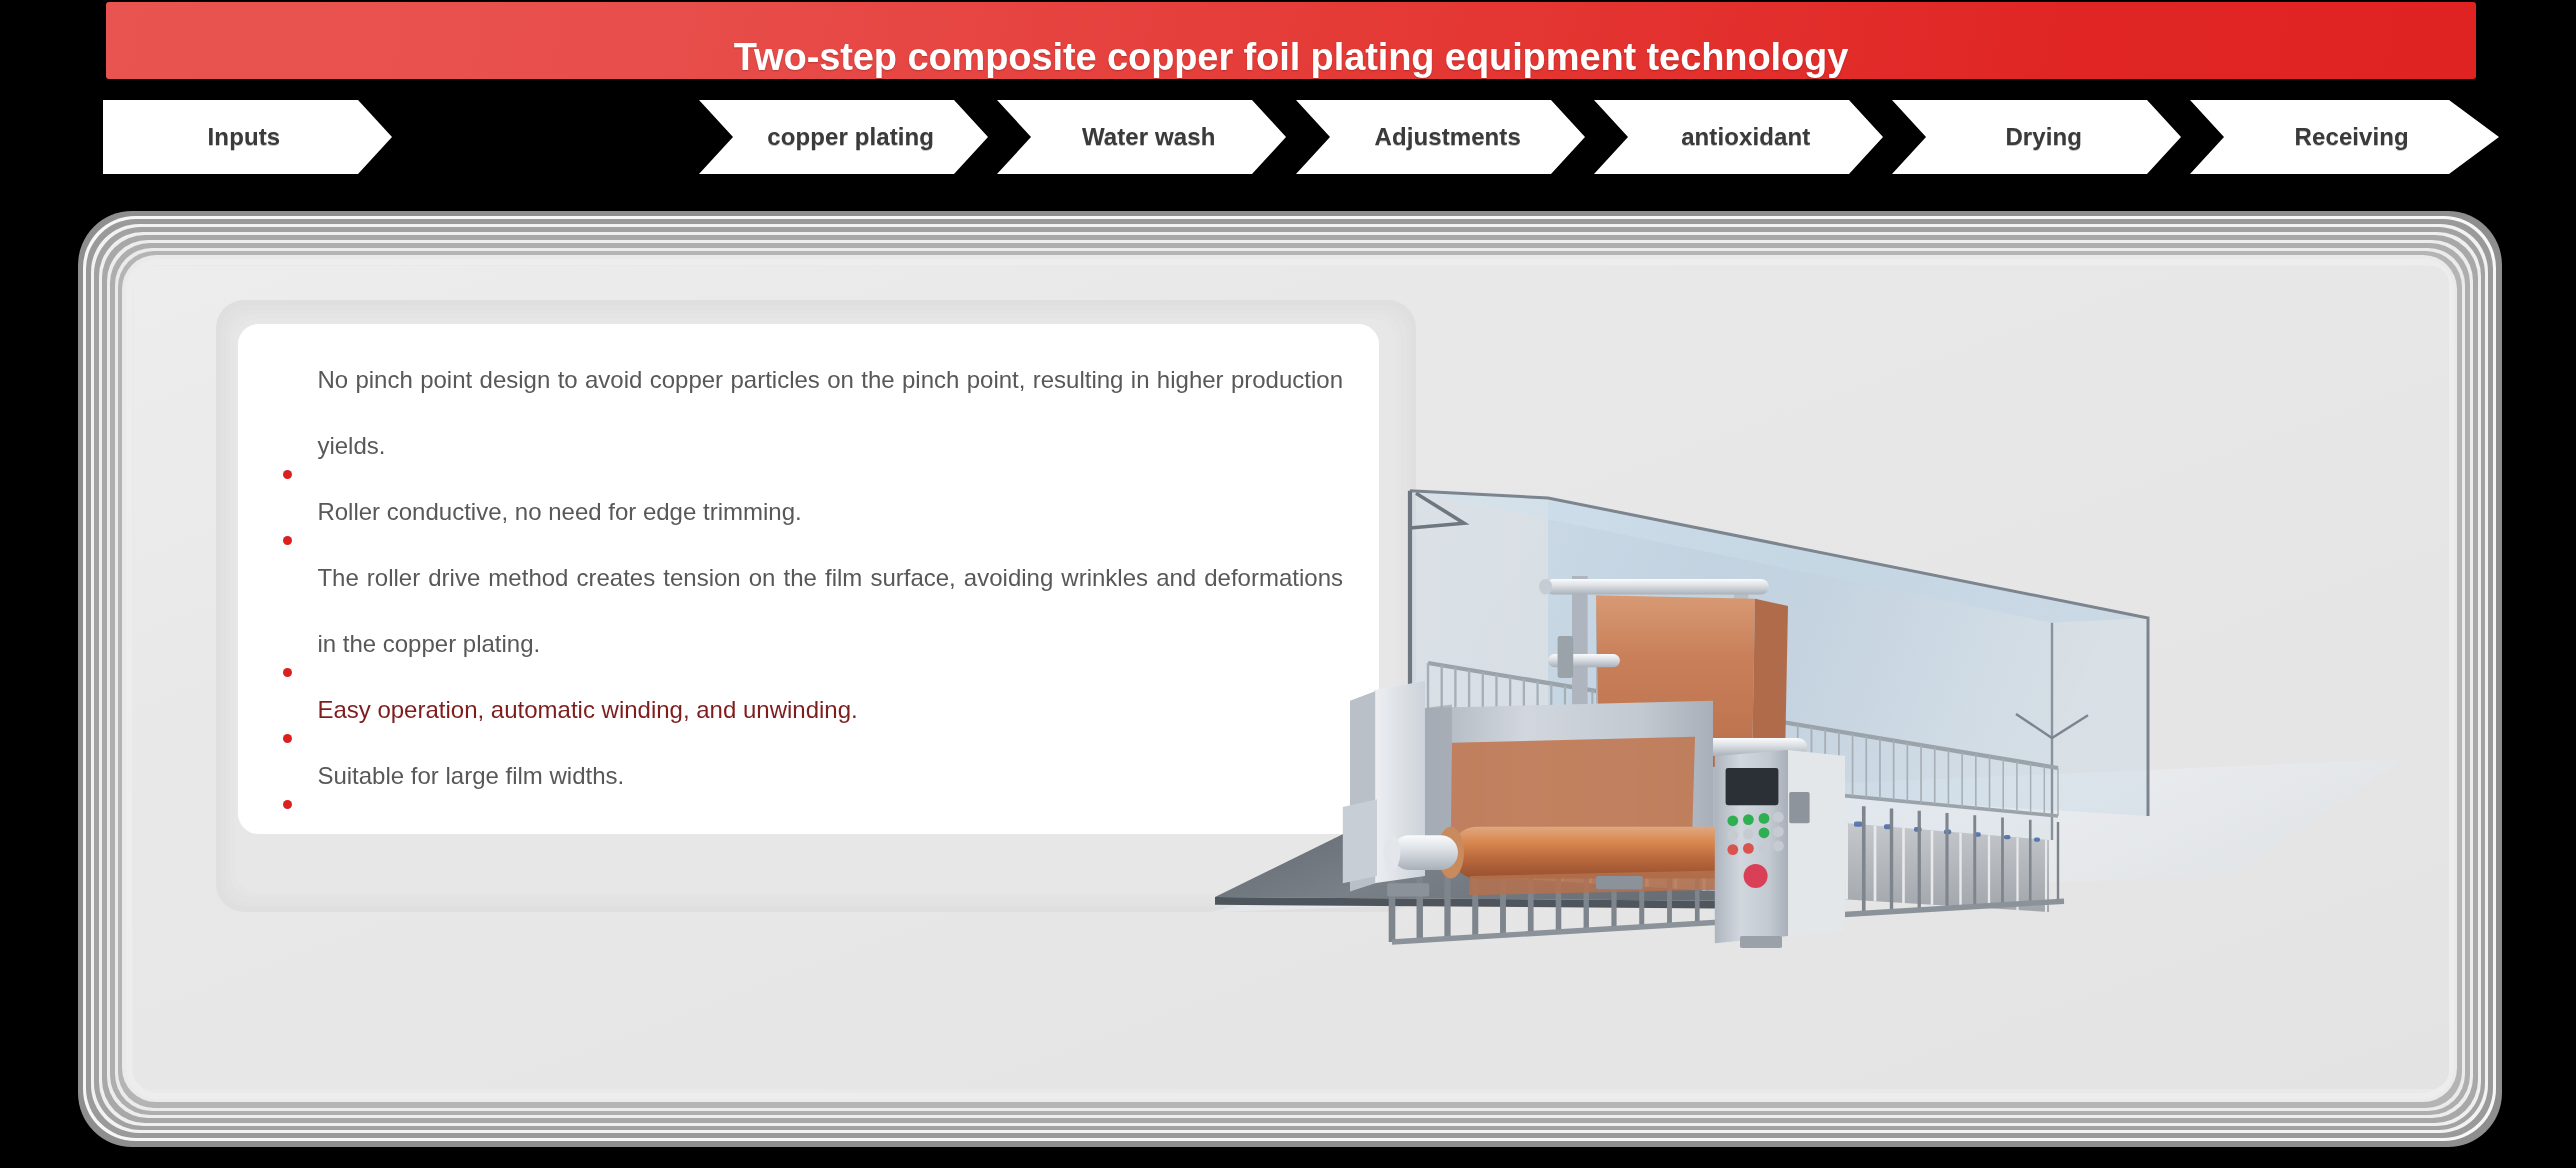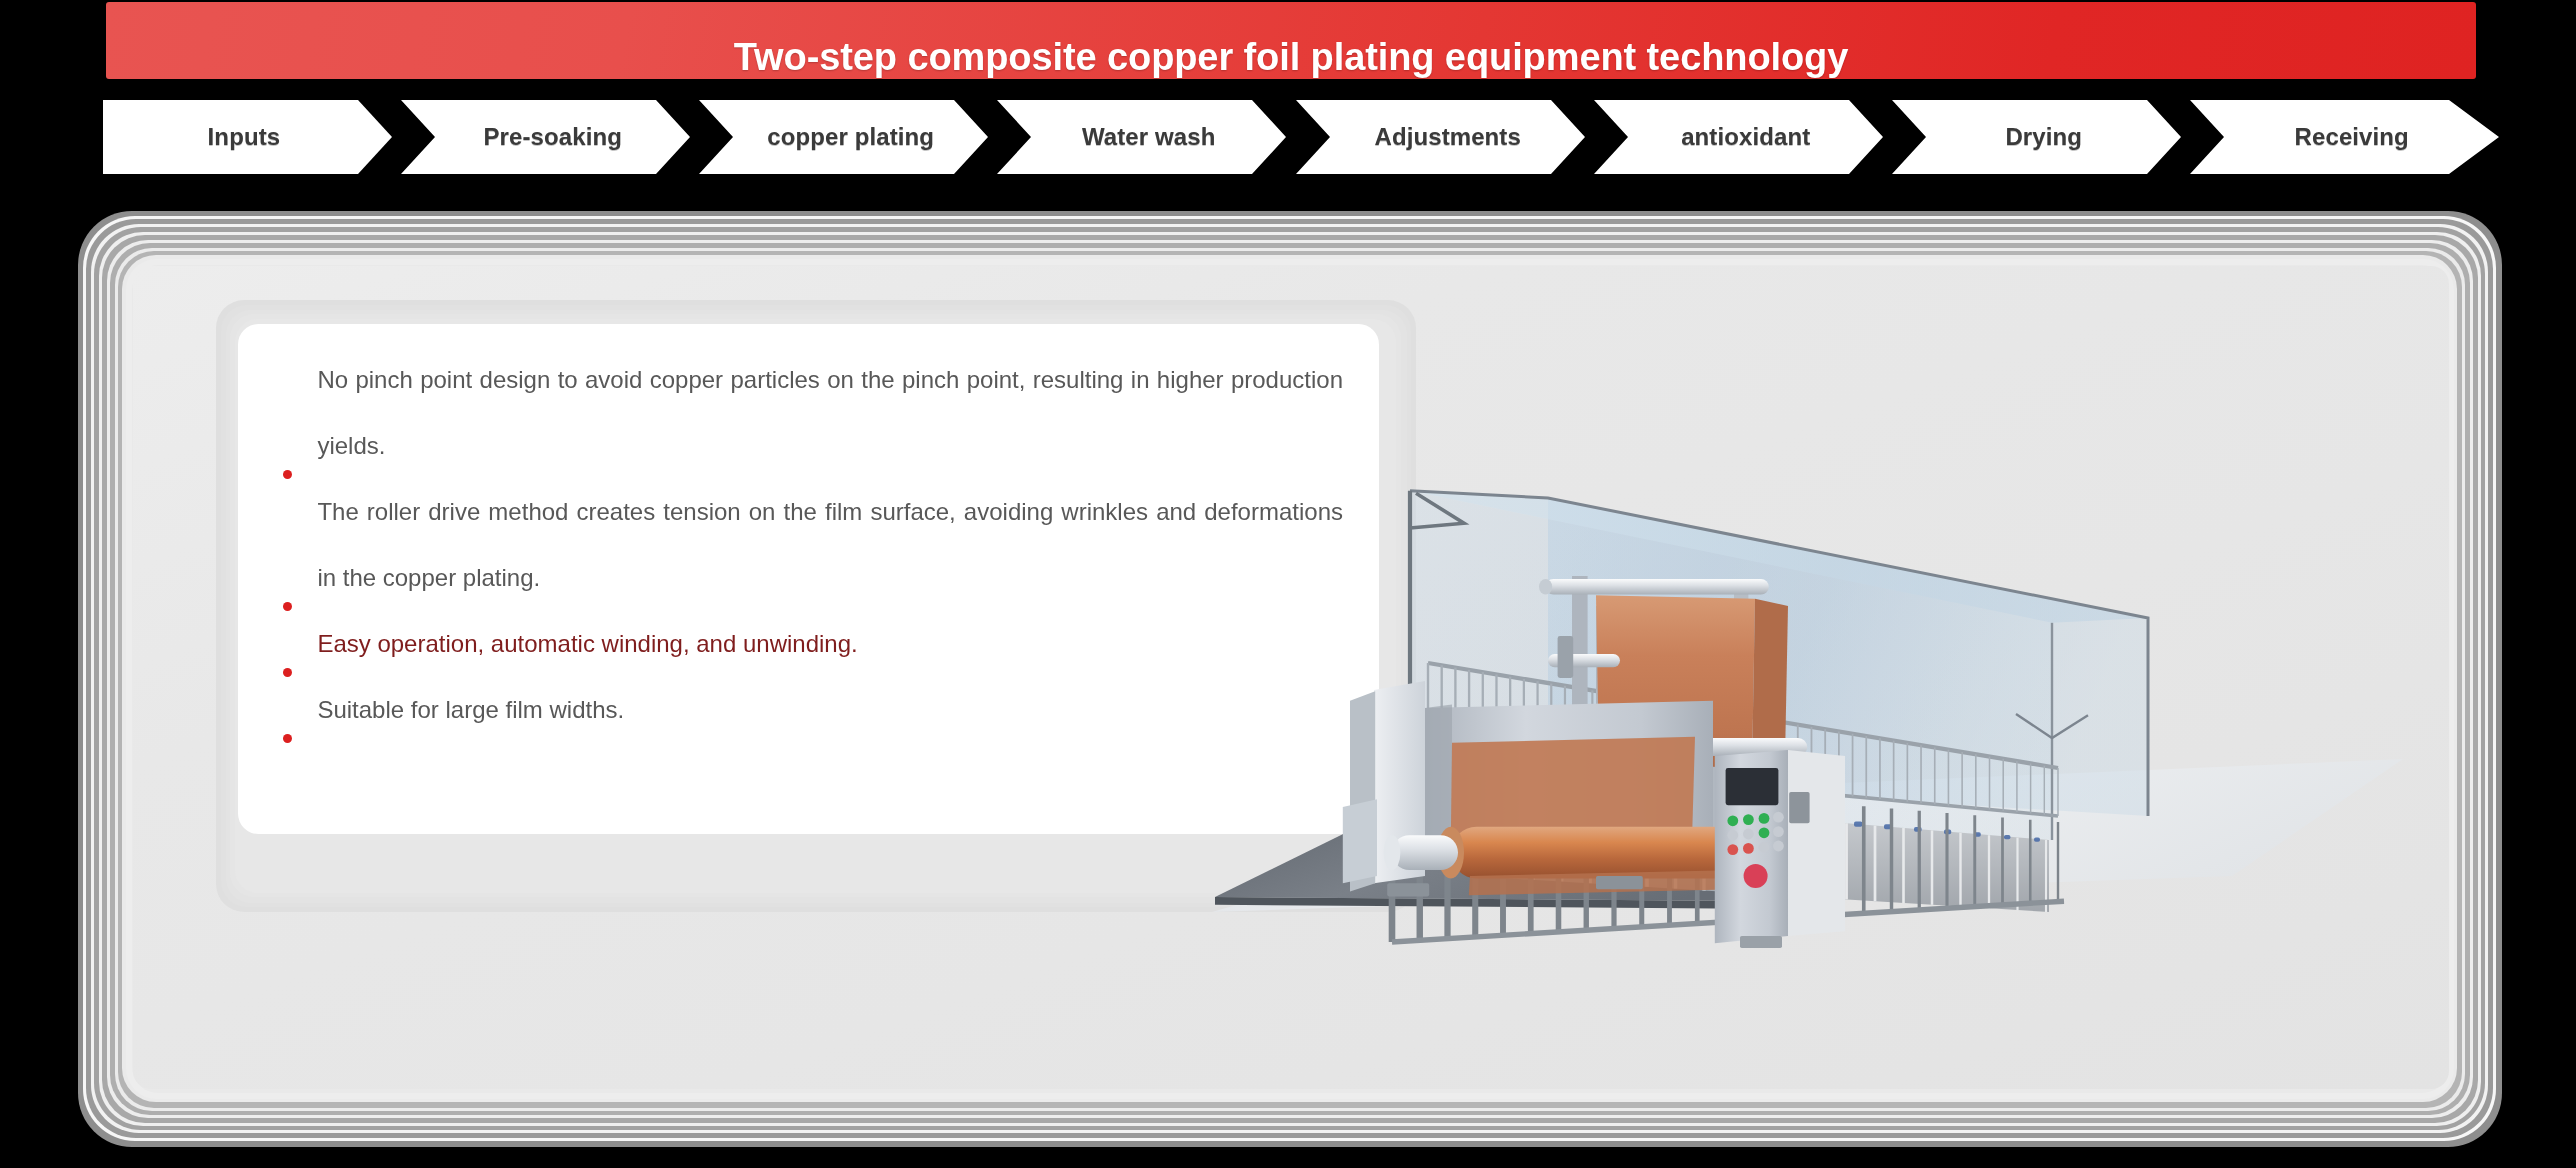--- a/index.html
+++ b/index.html
@@ -132,9 +132,6 @@
   <div class="chev-row" id="chevRow">
       <div class="chev first" style="left: 0px; width: 289px;">
         <span class="lbl" style="transform: translateX(-3.6px);">Inputs</span>
-      </div>
-      <div class="chev mid" style="left: 298px; width: 289px;">
-        <span class="lbl">Pre-soaking</span>
       </div>
       <div class="chev mid" style="left: 894px; width: 289px;">
         <span class="lbl">Water wash</span>

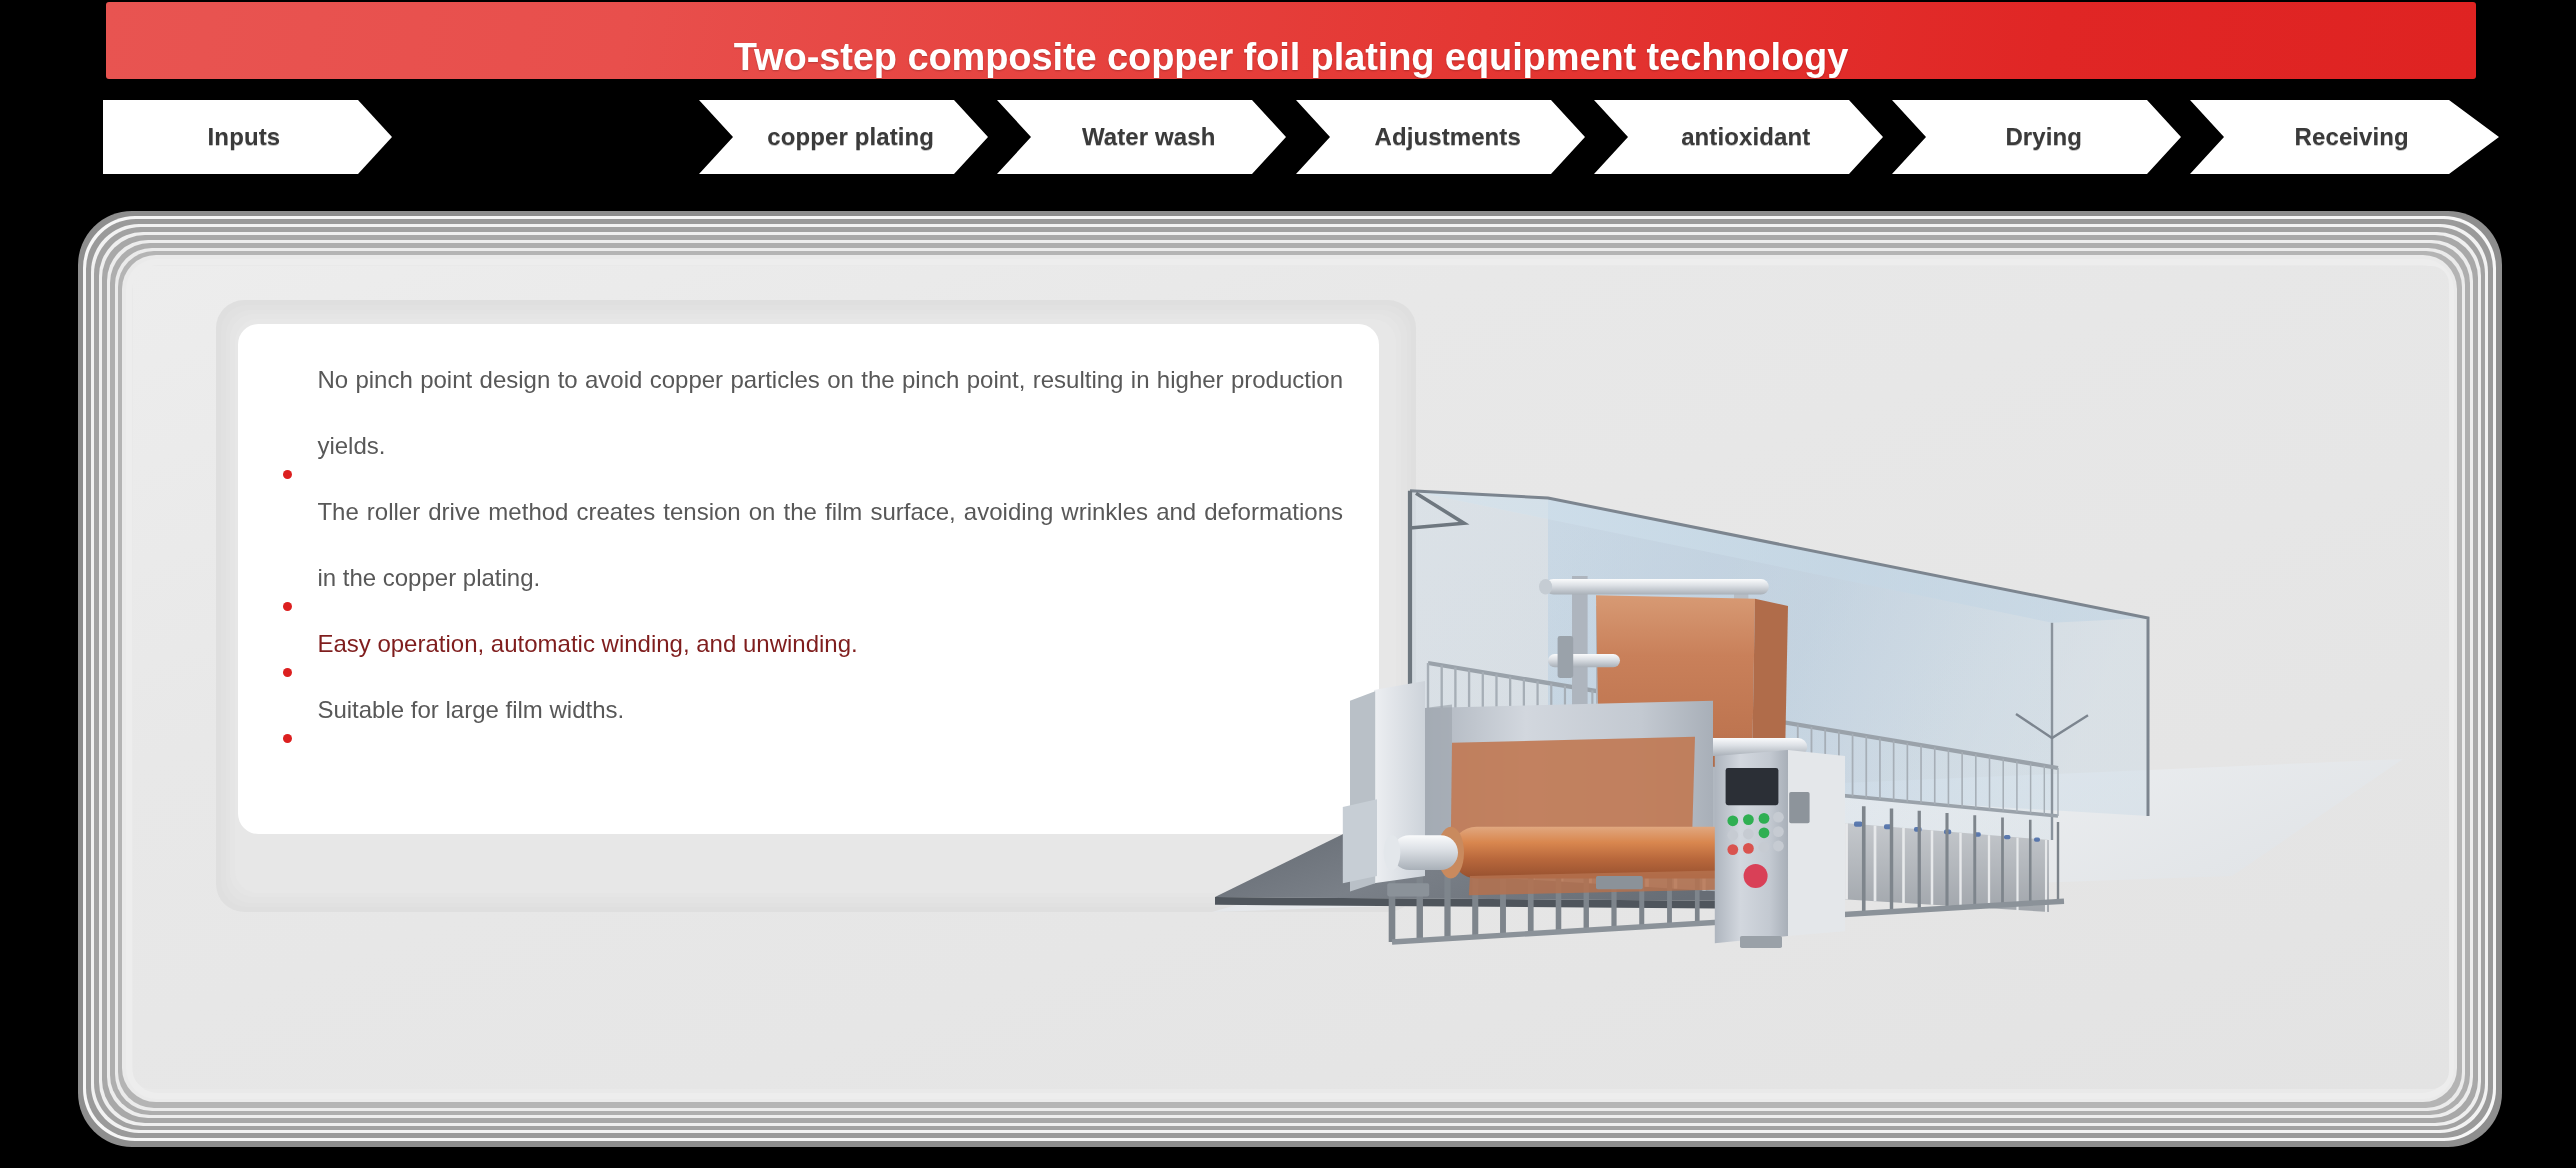--- a/index.html
+++ b/index.html
@@ -185,6 +185,10 @@
         <li class="bullet">
           <span class="dot" style="background: rgb(220, 31, 31);"></span>
           <span class="txt nolast" style="color: rgb(88, 88, 88);">No pinch point design to avoid copper particles on the pinch point, resulting in higher production yields.</span>
+        </li>
+        <li class="bullet single">
+          <span class="dot" style="background: rgb(220, 31, 31);"></span>
+          <span class="txt nolast" style="color: rgb(88, 88, 88);">Roller conductive, no need for edge trimming.</span>
         </li>
         <li class="bullet">
           <span class="dot" style="background: rgb(220, 31, 31);"></span>

